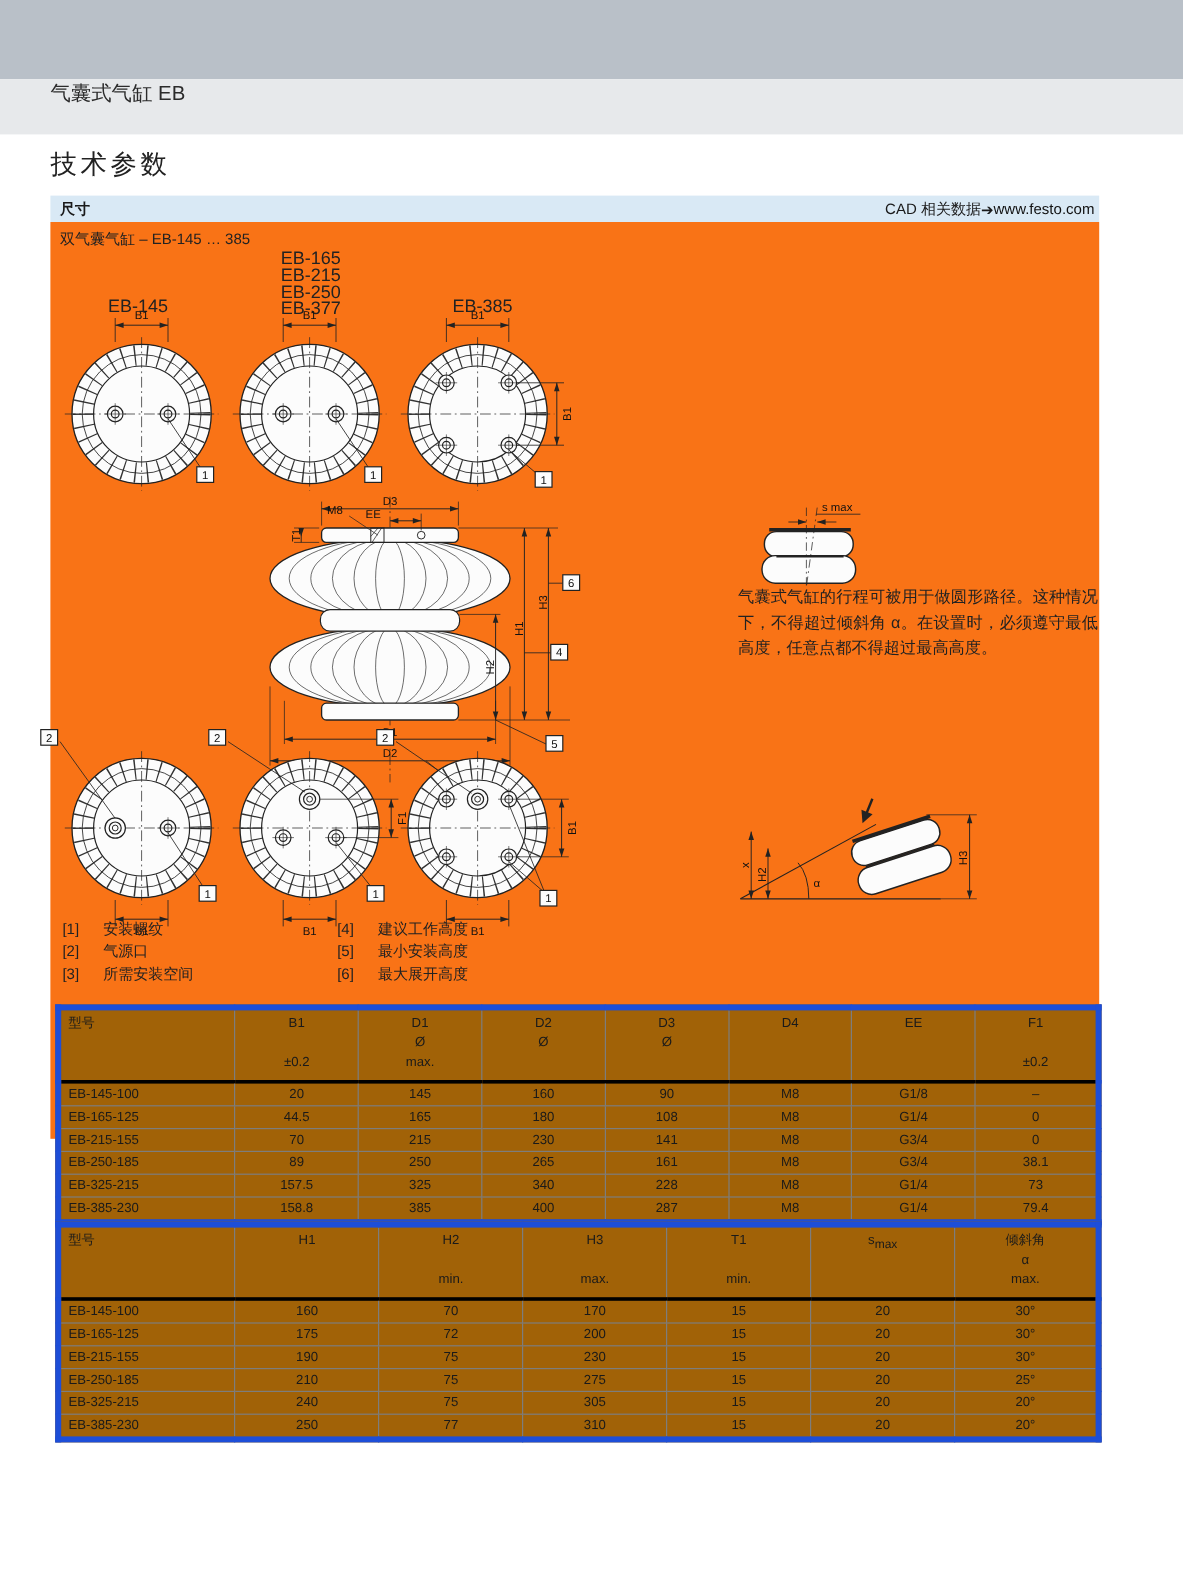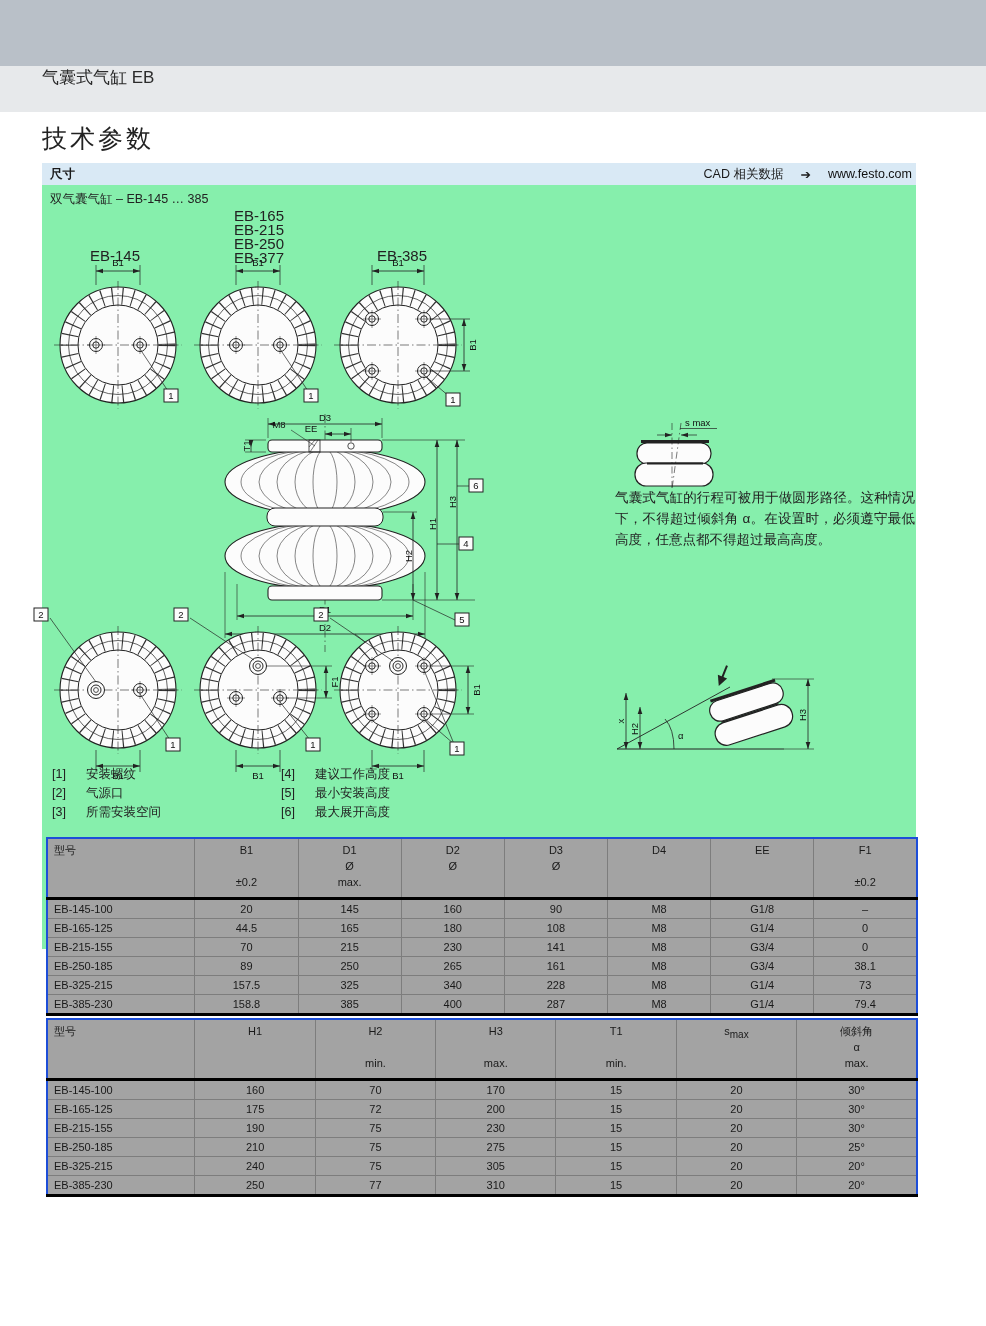--- a/index.html
+++ b/index.html
@@ -8,7 +8,7 @@
   .banner{position:absolute;left:0;top:0;width:986px;height:66px;background:#b9c0c8}
   .title-band{position:absolute;left:0;top:66px;width:986px;height:46px;background:#e7e9eb;
       display:flex;padding-left:42px;box-sizing:border-box;font-size:17px;color:#2b2b2b}
-  .section-title{position:absolute;left:42px;top:122px;font-size:25px;letter-spacing:3px;color:#222}
+  .section-title{position:absolute;left:42px;top:122px;font-size:22px;letter-spacing:3px;color:#222}
   .dims-band{position:absolute;left:42px;top:163px;width:874px;height:22px;background:#d9e9f5;
       display:flex;justify-content:space-between;align-items:center;
       padding:0 4px 0 8px;box-sizing:border-box;font-size:12.5px}

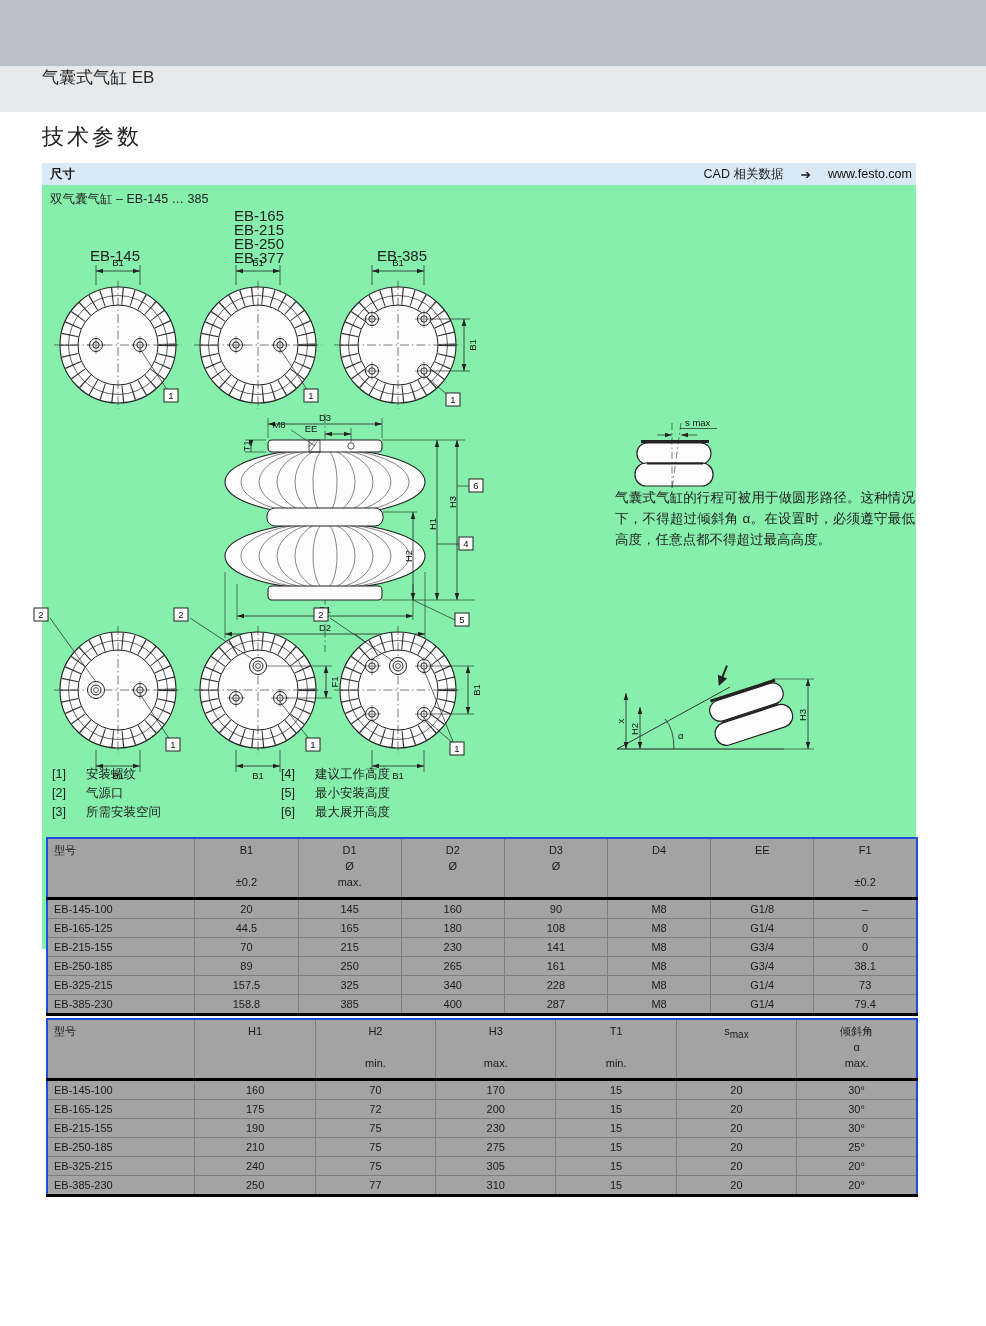--- a/index.html
+++ b/index.html
@@ -13,7 +13,7 @@
       display:flex;justify-content:space-between;align-items:center;
       padding:0 4px 0 8px;box-sizing:border-box;font-size:12.5px}
   .dims-band .hd{font-weight:bold}
-  .cad{display:flex;gap:17px;align-items:center}
+  .cad{display:flex;gap:0;align-items:center}
   .cad a{color:#111;cursor:pointer}
   .draw-area{position:absolute;left:42px;top:185px;width:874px;height:764px;background:#86efac;font-size:11px}
   .subtitle{position:absolute;left:8px;top:6px;font-size:12.5px;color:#222}

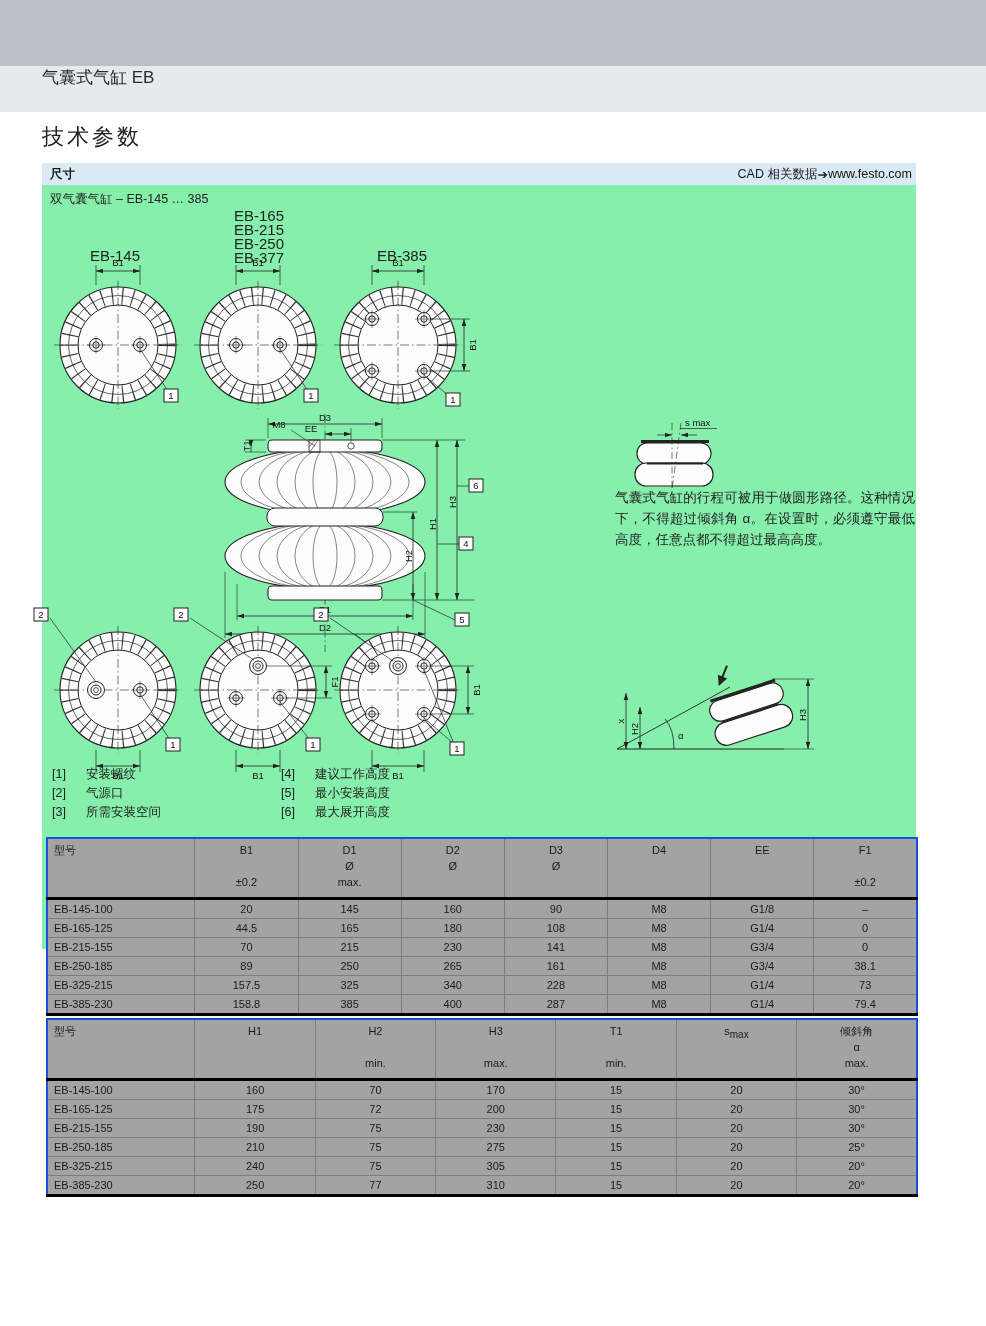--- a/index.html
+++ b/index.html
@@ -15,7 +15,7 @@
   .dims-band .hd{font-weight:bold}
   .cad{display:flex;gap:0;align-items:center}
   .cad a{color:#111;cursor:pointer}
-  .draw-area{position:absolute;left:42px;top:185px;width:874px;height:764px;background:#86efac;font-size:11px}
+  .draw-area{position:absolute;left:42px;top:185px;width:874px;height:764px;background:#f97316;font-size:11px}
   .subtitle{position:absolute;left:8px;top:6px;font-size:12.5px;color:#222}
   .vlabel{position:absolute;font-size:15px;color:#222}
   .vstack div{line-height:14px}

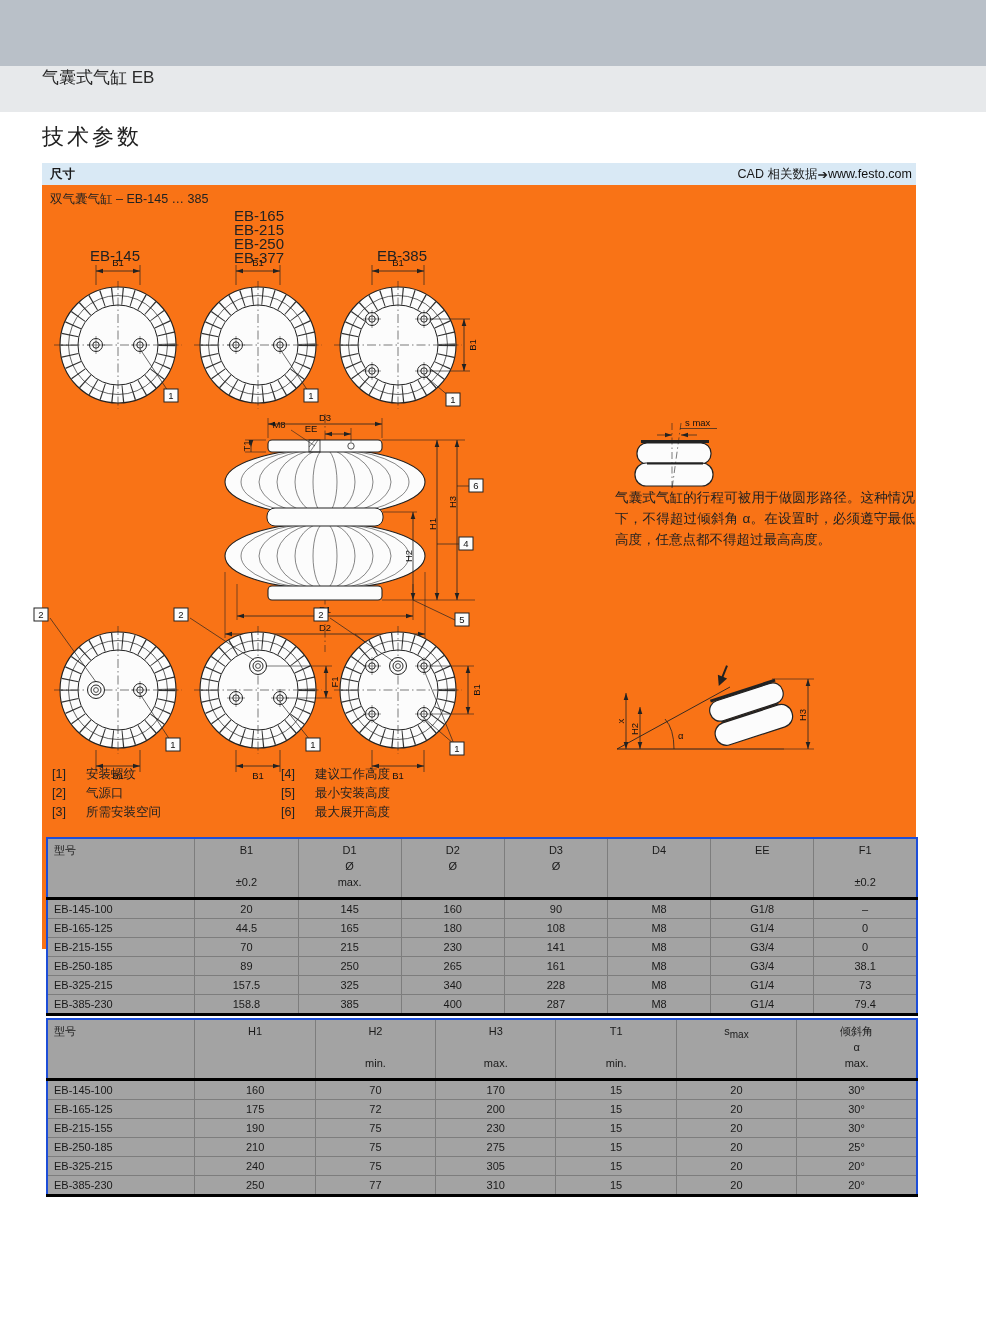--- a/index.html
+++ b/index.html
@@ -27,8 +27,8 @@
   .legend{position:absolute;left:10px;top:580px;display:flex;gap:120px;font-size:12.5px;color:#222}
   .legend .row{display:flex;gap:14px;line-height:19px}
   .legend .num{width:20px}
-  table.spec{position:absolute;left:46px;width:872px;border-collapse:collapse;background:#a3a3a3;
-      font-size:11px;table-layout:fixed;border:2px solid #1d4ed8}
+  table.spec{position:absolute;left:46px;width:872px;border-collapse:collapse;background:#a16207;
+      font-size:11px;table-layout:fixed;border:5px solid #1d4ed8}
   table.spec th,table.spec td{border:1px solid #7d7d7d;padding:0 6px;height:18px;
       text-align:center;font-weight:normal;overflow:hidden;white-space:nowrap}
   table.spec th:first-child,table.spec td:first-child{text-align:left}

